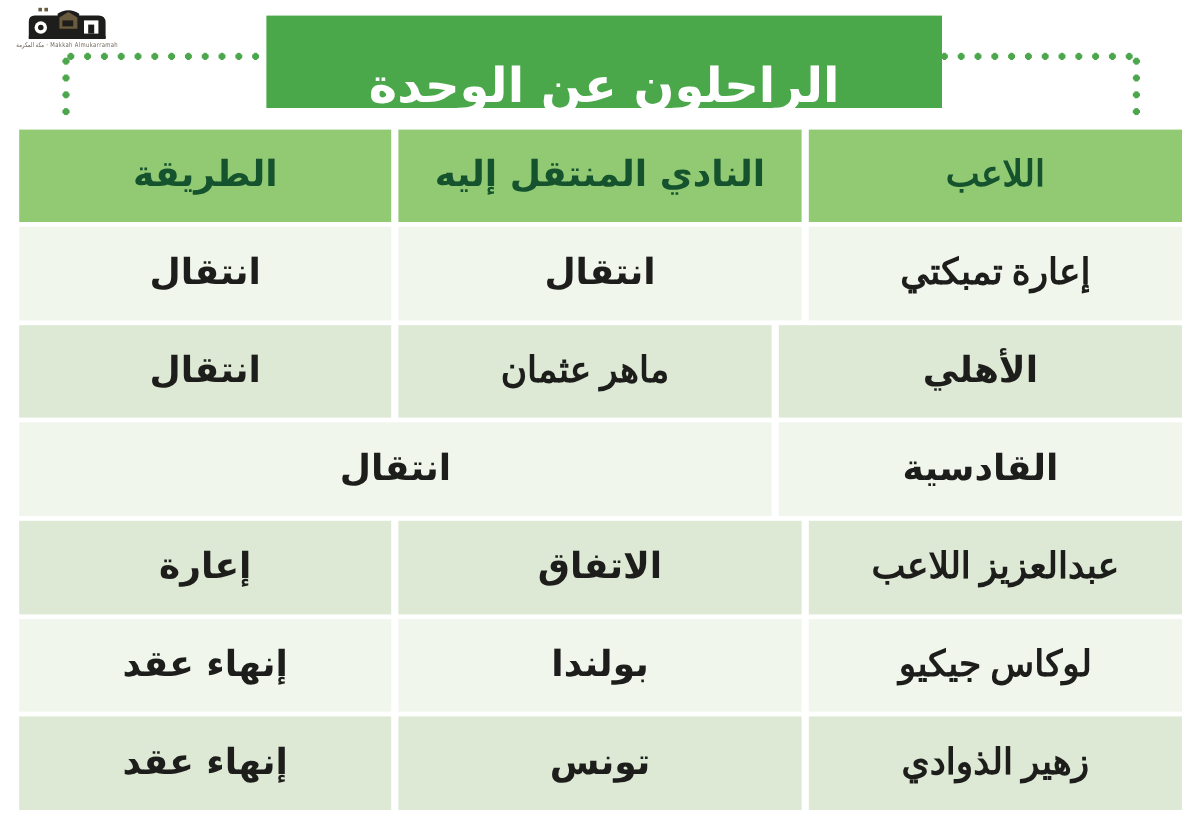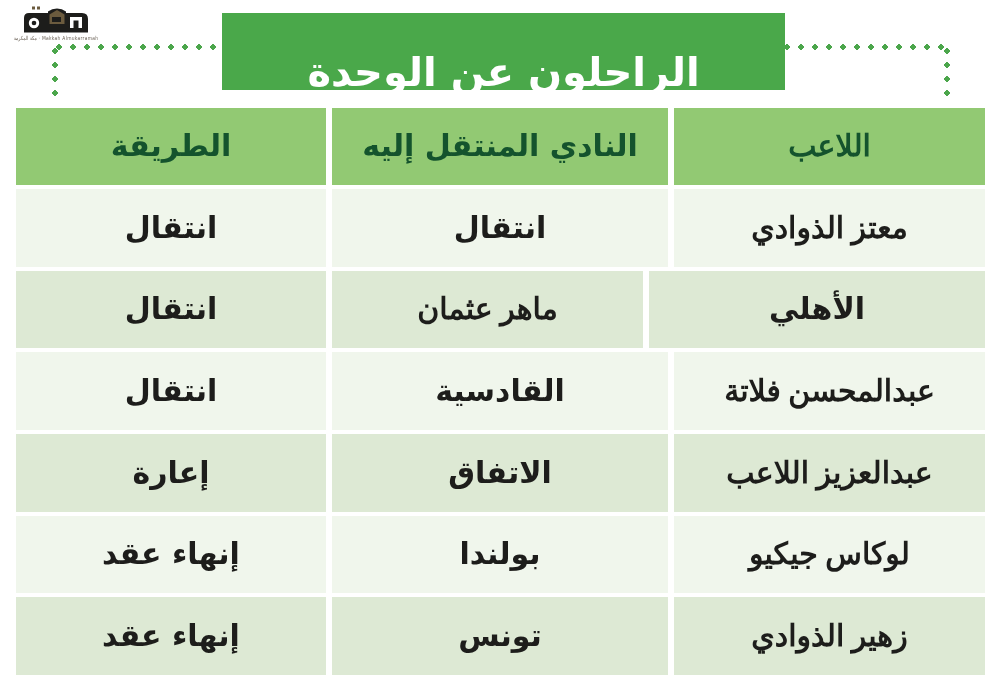--- a/index.html
+++ b/index.html
@@ -135,7 +135,7 @@
     </div>
 
     <div class="row body odd">
-      <div class="cell c-player">معتز الذوادي</div>
+      <div class="cell c-player">إعارة تمبكتي</div>
       <div class="cell c-club">انتقال</div>
       <div class="cell c-method">انتقال</div>
     </div>

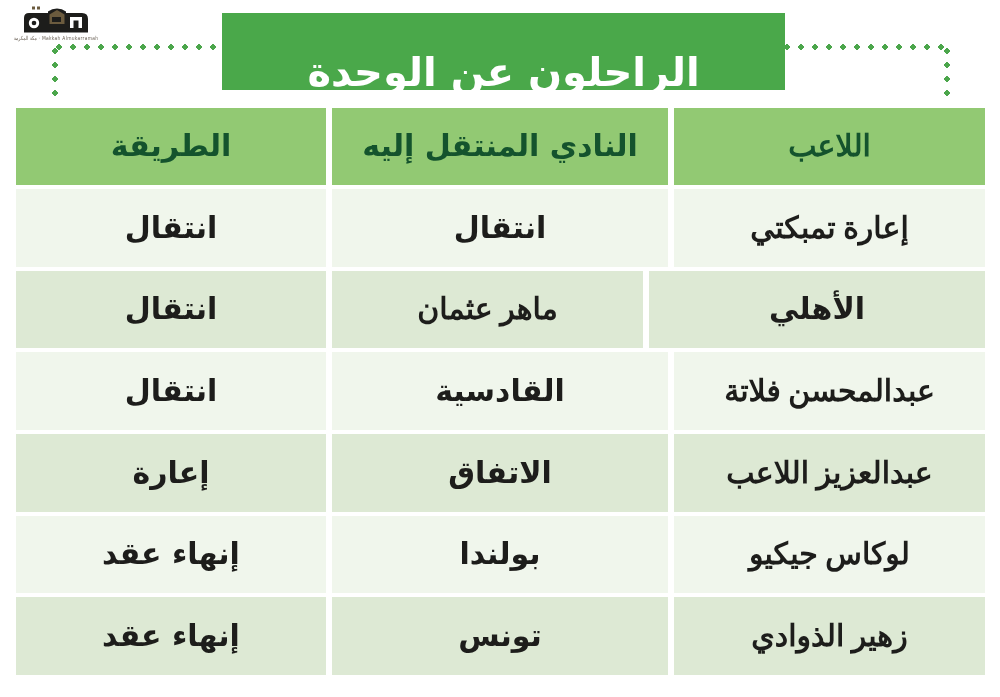--- a/index.html
+++ b/index.html
@@ -147,7 +147,6 @@
     </div>
 
     <div class="row body odd">
-      <div class="cell c-player">عبدالمحسن فلاتة</div>
       <div class="cell c-club">القادسية</div>
       <div class="cell c-method">انتقال</div>
     </div>

